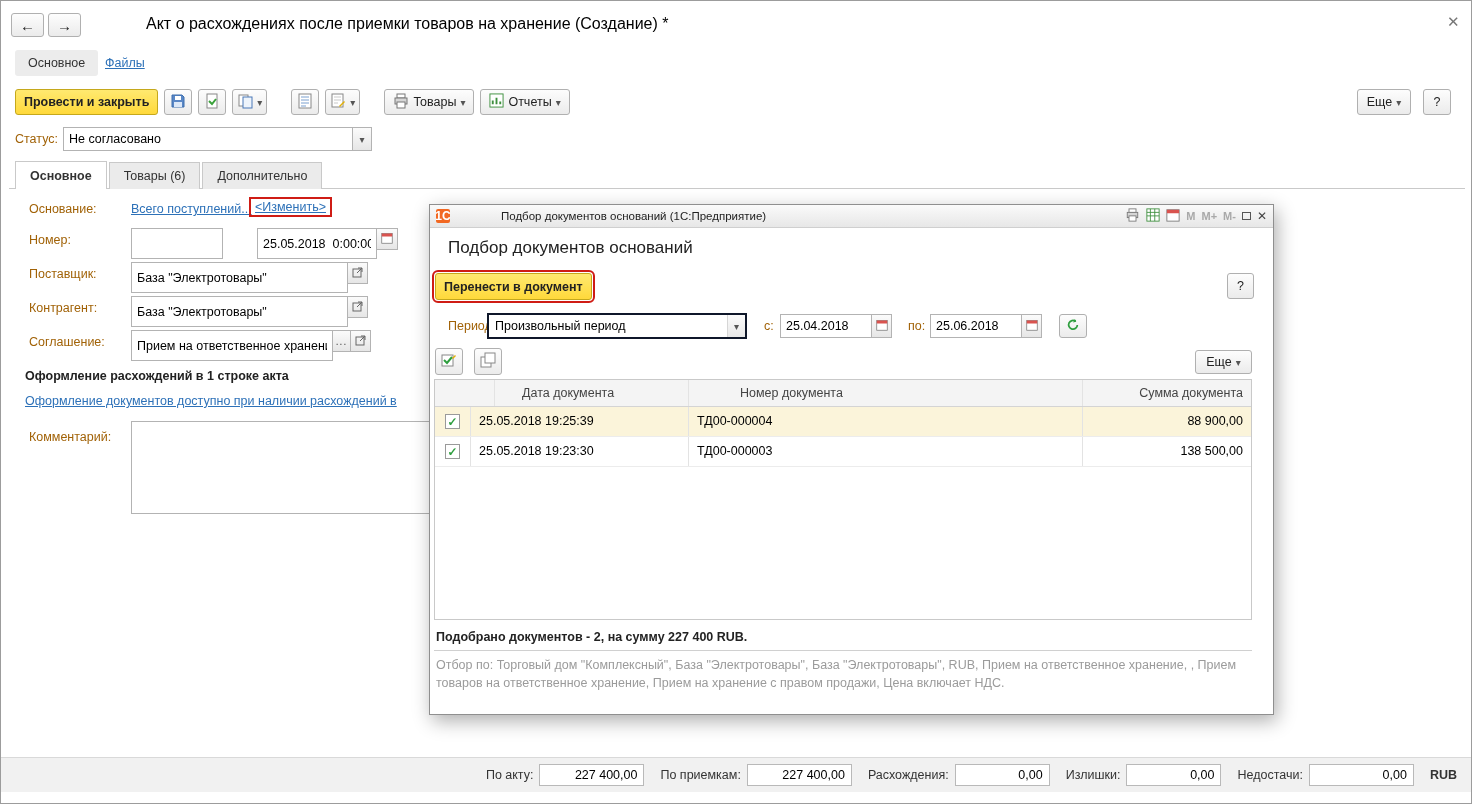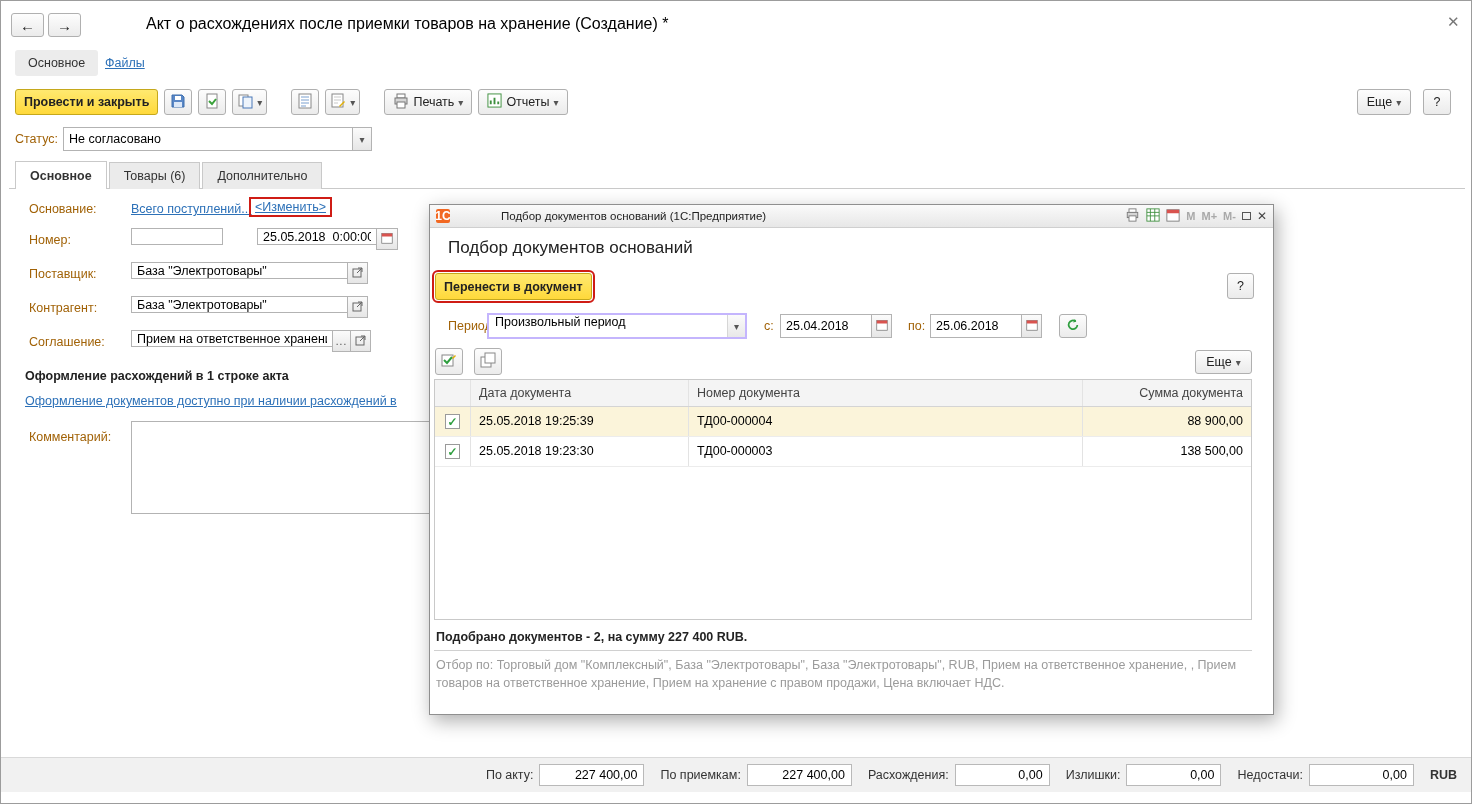--- a/index.html
+++ b/index.html
@@ -167,7 +167,7 @@
             <rect x="2" y="5" width="12" height="6" fill="#d6d6d6" stroke="#777"></rect>
             <rect x="4" y="9" width="8" height="6" fill="#fff" stroke="#777"></rect>
           </svg></span>
-      <span>Печать</span>
+      <span>Товары</span>
       <span class="caret">▾</span>
     </button>
     <button class="btn">

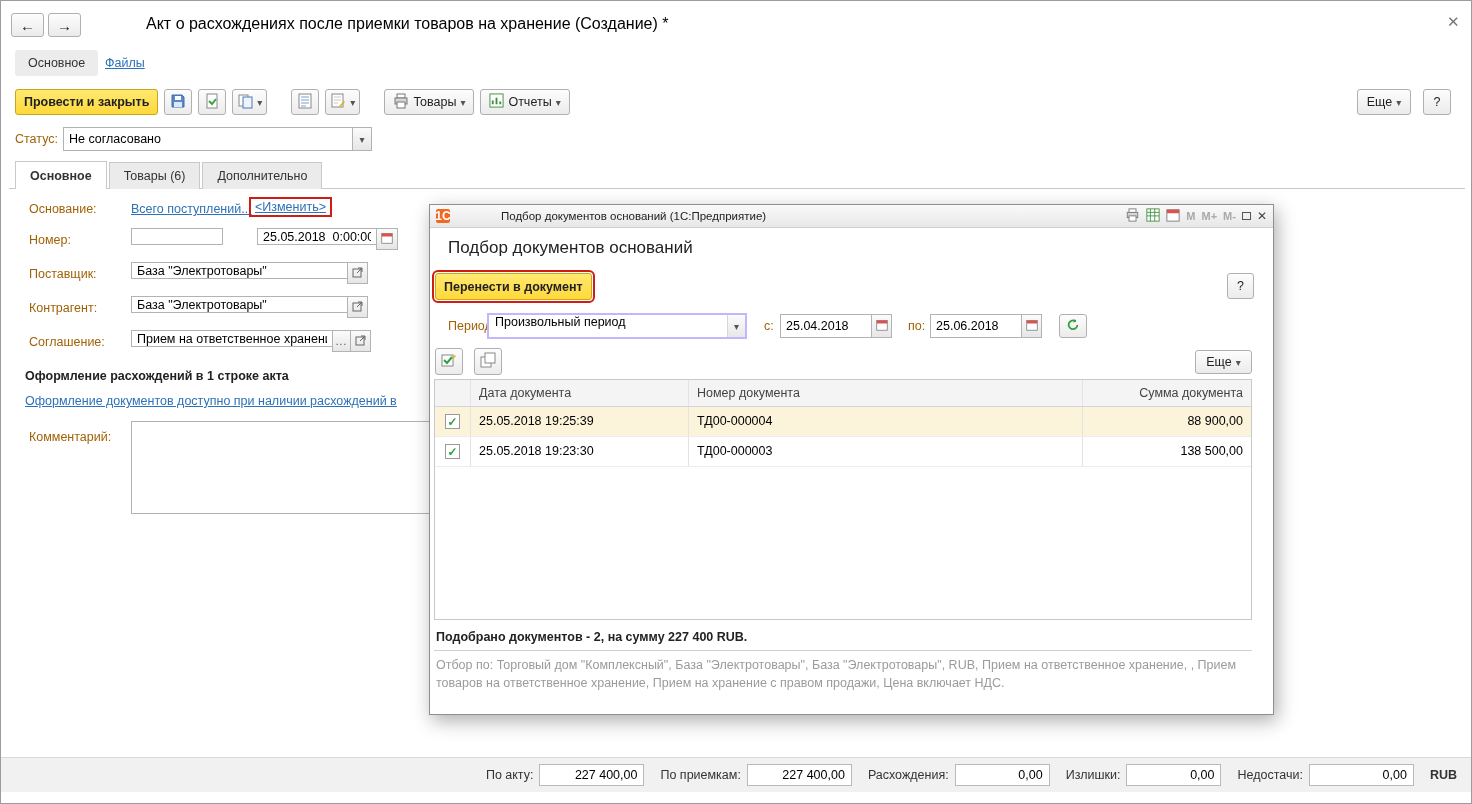--- a/index.html
+++ b/index.html
@@ -32,7 +32,7 @@
   .link { color:#2d71b8; text-decoration:underline; cursor:pointer; }
 
   .input {
-    border:1px solid #b3b3b3; background:#fff; height:17px; font:inherit; color:#000;
+    border:1px solid #b3b3b3; background:#fff; height:31px; font:inherit; color:#000;
     padding:0 5px; outline:none;
   }
   .combo-btn {

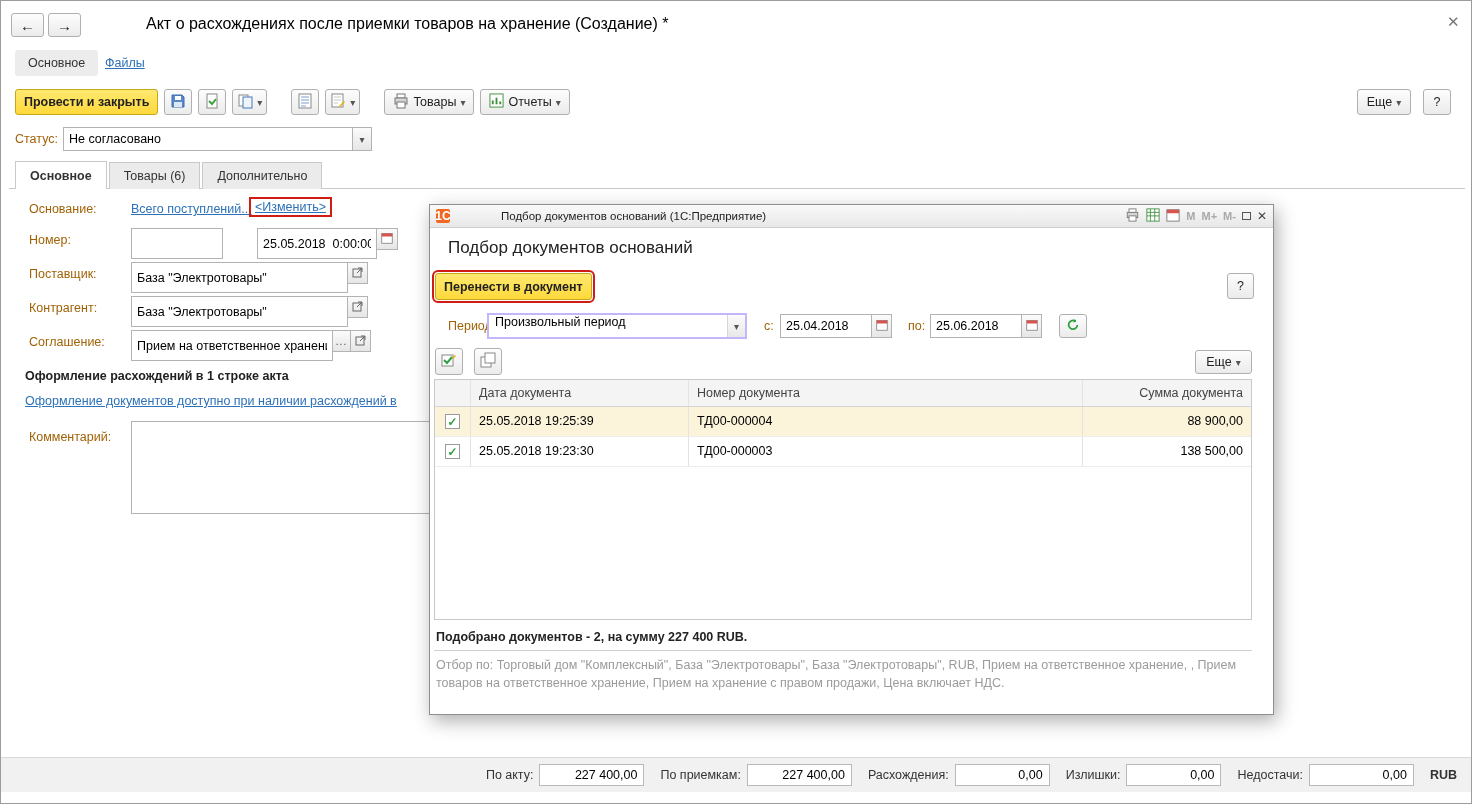--- a/index.html
+++ b/index.html
@@ -79,7 +79,7 @@
   .dlg-heading { font-size:17px; color:#222; }
 
   .combo-focus {
-    display:flex; height:26px; border:2px solid #c4b5fd; background:#fff;
+    display:flex; align-items:center; height:26px; border:2px solid #0f172a; background:#fff;
   }
   .combo-focus .val { flex:1; padding:0 6px; color:#000; white-space:nowrap; overflow:hidden; }
   .combo-focus .arr { width:18px; align-self:stretch; display:flex; align-items:center; justify-content:center; border-left:1px solid #d6d6d6; background:linear-gradient(#fbfbfb,#e8e8e8); color:#555; font-size:10px; }

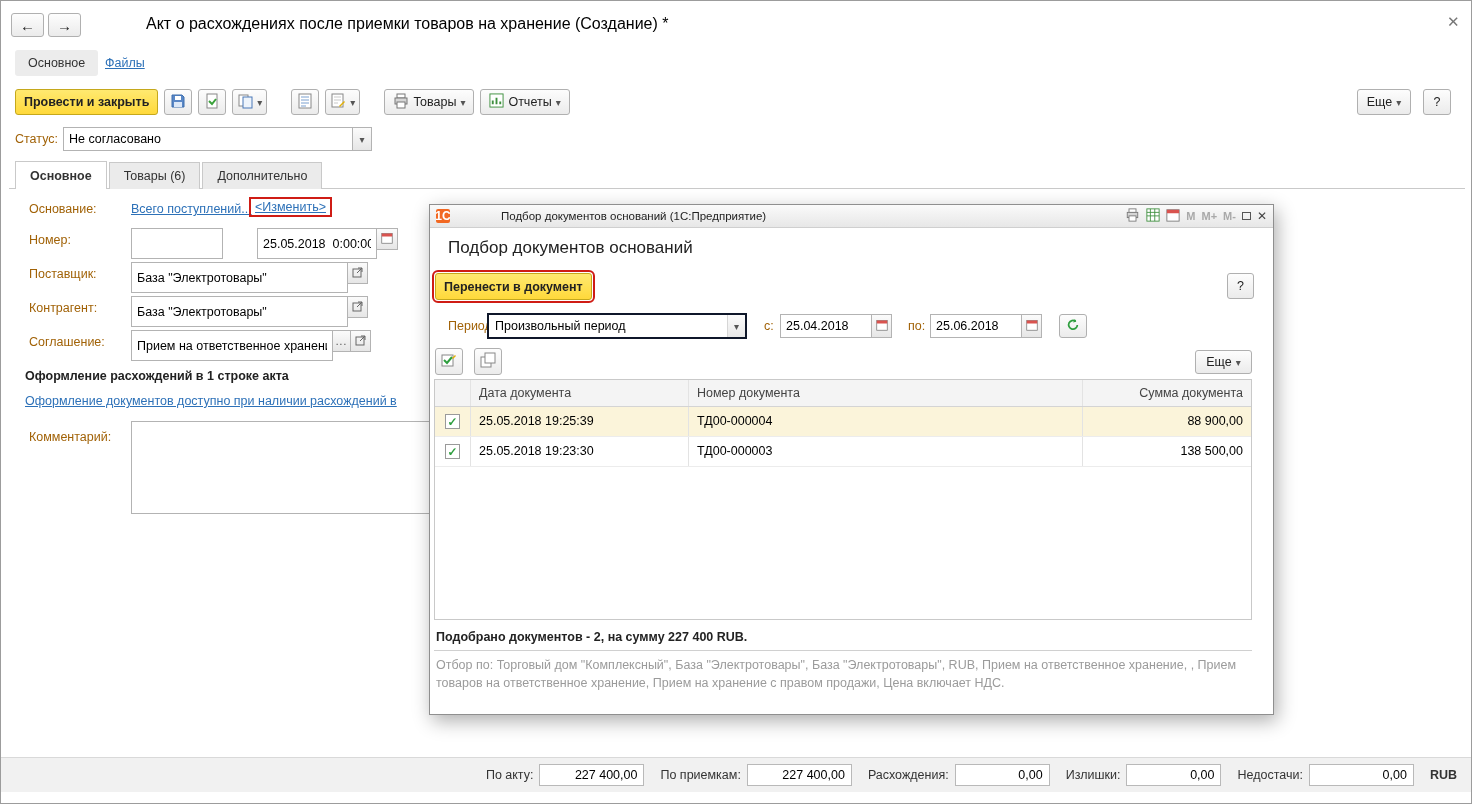--- a/index.html
+++ b/index.html
@@ -87,7 +87,7 @@
   .grid-table { border:1px solid #c9c9c9; background:#fff; }
   .trow { display:grid; grid-template-columns:36px 218px 394px 1fr; }
   .thead { background:#f4f4f4; border-bottom:1px solid #d4d4d4; height:27px; color:#444; }
-  .thead .cell { line-height:26px; }
+  .thead .cell { line-height:26px;margin-left:43px; }
   .cell { padding:0 8px; border-right:1px solid #e3e3e3; overflow:hidden; white-space:nowrap; }
   .cell:last-child { border-right:none; }
   .drow { height:30px; border-bottom:1px solid #ececec; }

